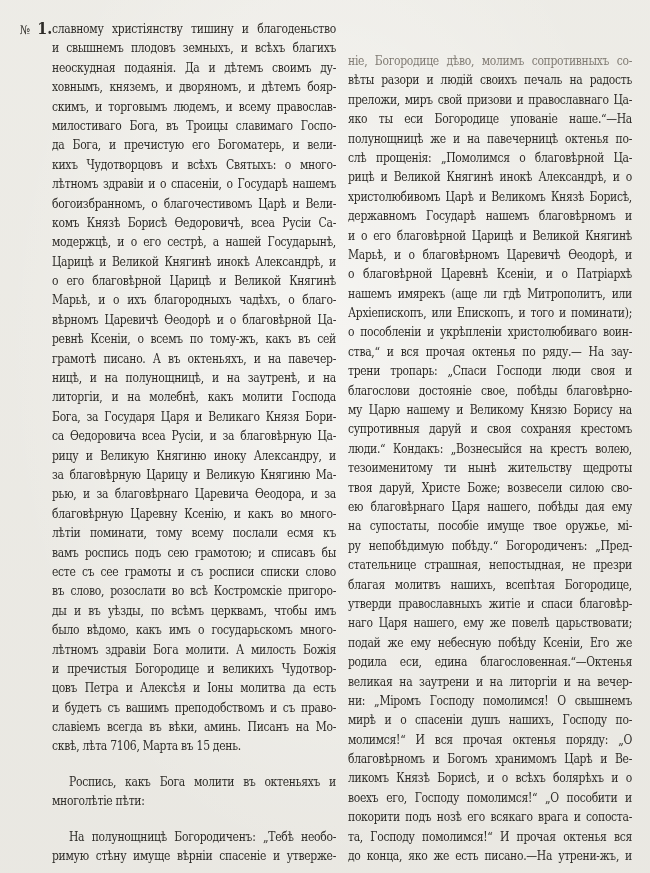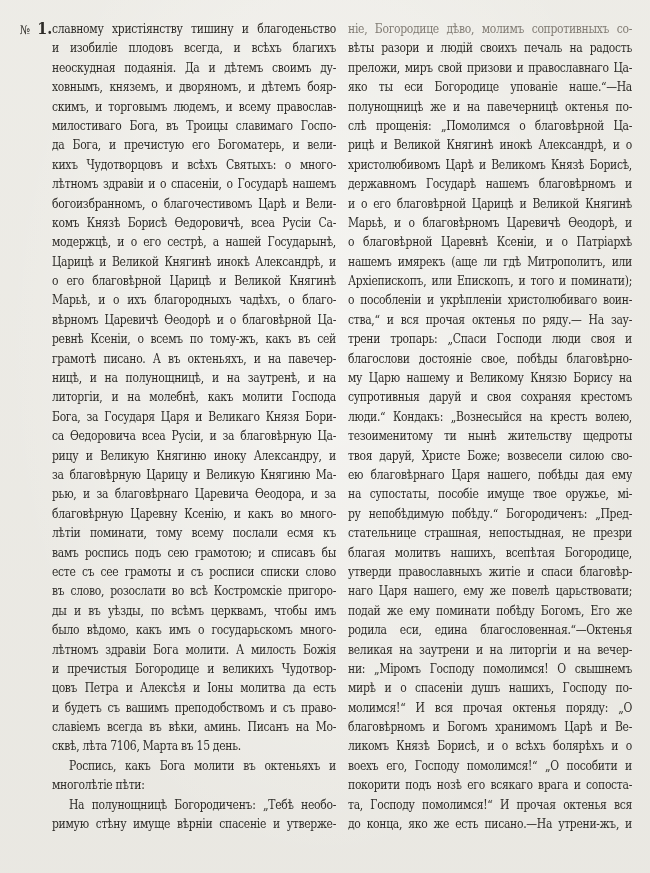--- a/index.html
+++ b/index.html
@@ -66,7 +66,7 @@
   <div class="columns">
     <div class="column" id="col-left">
         <div class="line">славному христіянству тишину и благоденьство</div>
-        <div class="line">и изобиліе плодовъ всегда, и всѣхъ благихъ</div>
+        <div class="line">и свышнемъ плодовъ земныхъ, и всѣхъ благихъ</div>
         <div class="line">неоскудная подаянія. Да и дѣтемъ своимъ ду-</div>
         <div class="line">ховнымъ, княземъ, и дворяномъ, и дѣтемъ бояр-</div>
         <div class="line">скимъ, и торговымъ людемъ, и всему православ-</div>

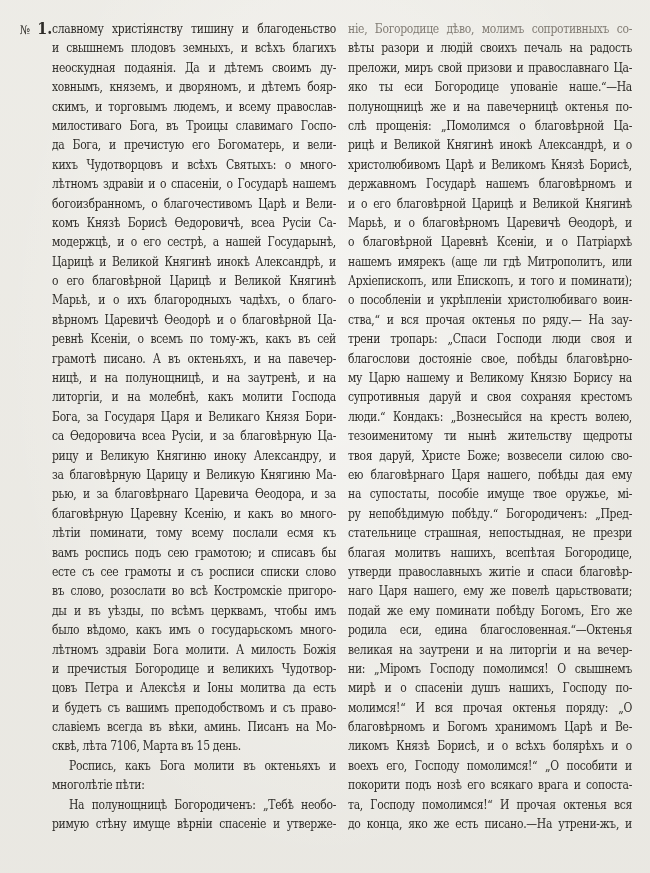--- a/index.html
+++ b/index.html
@@ -140,7 +140,7 @@
         <div class="line">благая молитвъ нашихъ, всепѣтая Богородице,</div>
         <div class="line">утверди православныхъ житіе и спаси благовѣр-</div>
         <div class="line">наго Царя нашего, ему же повелѣ царьствовати;</div>
-        <div class="line">подай же ему поминати побѣду Богомъ, Его же</div>
+        <div class="line">подай же ему небесную побѣду Ксеніи, Его же</div>
         <div class="line">родила еси, едина благословенная.“—Октенья</div>
         <div class="line">великая на заутрени и на литоргіи и на вечер-</div>
         <div class="line">ни: „Міромъ Господу помолимся! О свышнемъ</div>

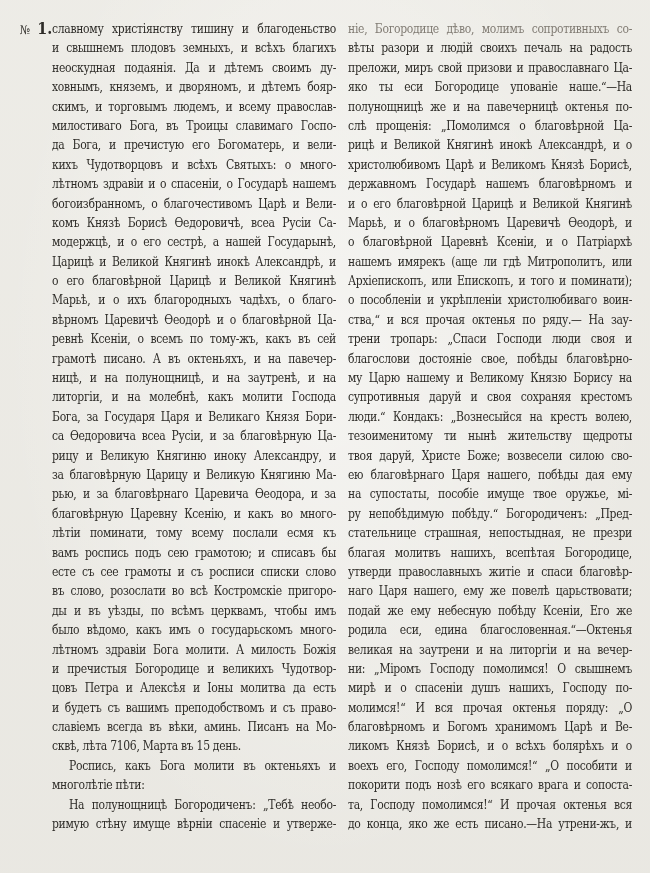--- a/index.html
+++ b/index.html
@@ -52,7 +52,7 @@
     overflow: hidden;
     white-space: normal;
   }
-  .line.indent { text-indent: 17px; }
+  .line.indent { text-indent: 17px; margin-top: 16px; }
   .line.flush  { text-align-last: left; }
   .line.faded  { color: #807b73; }
 </style>

